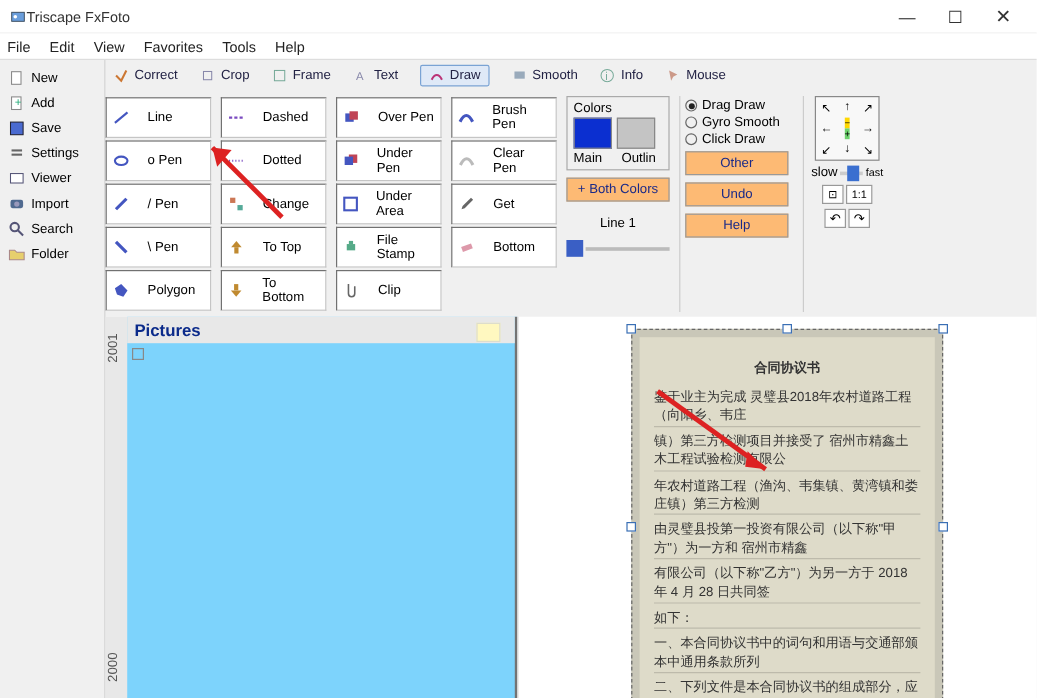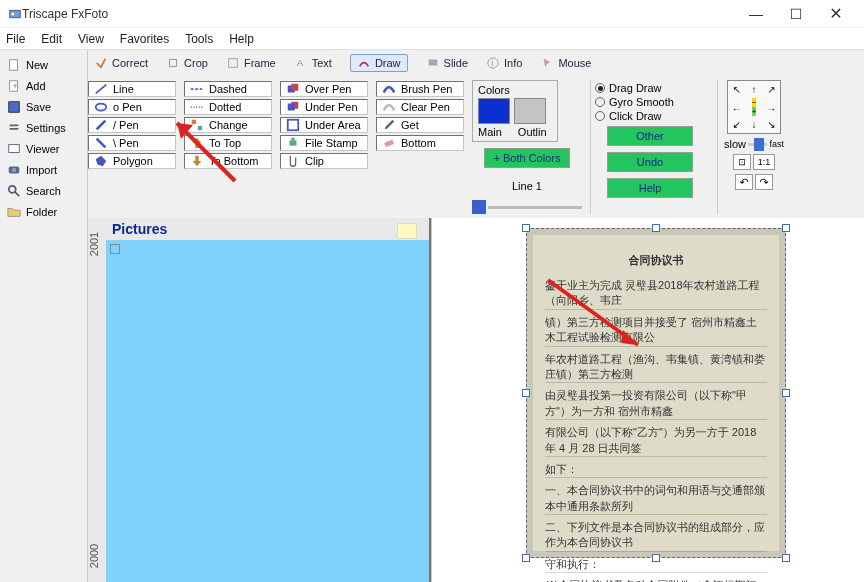--- a/index.html
+++ b/index.html
@@ -169,7 +169,7 @@
             <svg class="smallico" viewBox="0 0 14 14">
               <rect x="2" y="3" width="10" height="7" fill="#9ab"></rect>
             </svg>
-            <span>Slide</span>
+            <span>Smooth</span>
           </div>
         <div class="tab">
             <svg class="smallico" viewBox="0 0 14 14">

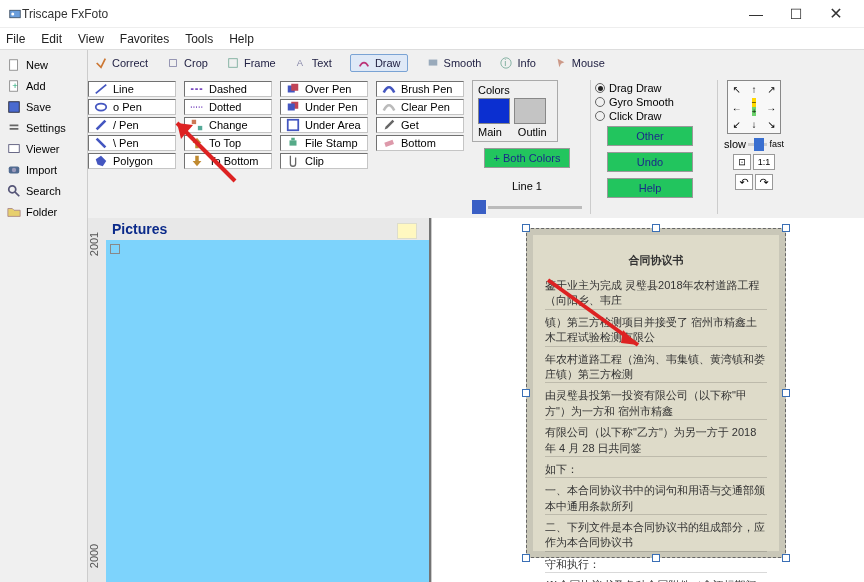--- a/index.html
+++ b/index.html
@@ -20,7 +20,7 @@
 .ribbon-tabs .tab { display: flex; align-items: center; gap: 4px; color: #224; }
 .ribbon-tabs .tab.active { border: 1px solid #7aa3d4; background: #dfe9f7; padding: 2px 6px; border-radius: 2px; }
 .ribbon-body { flex: 1; display: flex; gap: 8px; padding: 4px 0; }
-.rbtn { display: flex; align-items: center; gap: 4px; background: #fff; border: 1px inset #c5c5c5; padding: 1px 4px; width: 88px; height: 16px; margin: 1px 0; }
+.rbtn { display: flex; align-items: center; gap: 14px; background: #fff; border: 1px inset #c5c5c5; padding: 1px 4px; width: 88px; height: 34px; margin: 1px 0; }
 .rbtn .ribico { width: 16px; height: 14px; display: inline-block; }
 .col { display: flex; flex-direction: column; }
 .colorbox { border: 1px solid #aaa; padding: 3px 5px; width: 86px; }

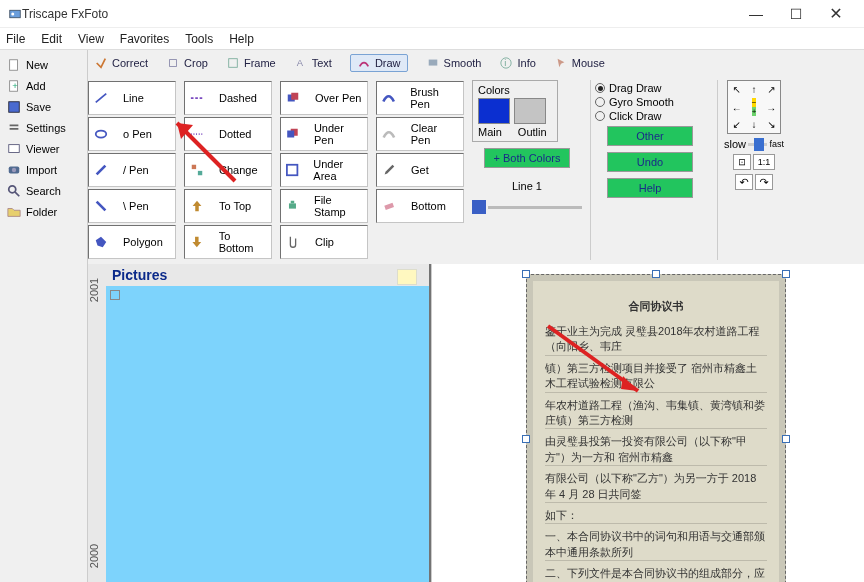--- a/index.html
+++ b/index.html
@@ -30,7 +30,7 @@
 .radio-row { display: flex; align-items: center; gap: 4px; }
 .radio-row .dot { width: 10px; height: 10px; border: 1px solid #666; border-radius: 50%; display: inline-flex; align-items: center; justify-content: center; }
 .radio-row .dot.on::after { content: ''; width: 5px; height: 5px; background: #222; border-radius: 50%; }
-.stdbtn { width: 86px; height: 20px; background: #22c55e; border: 1px solid #999; display: flex; align-items: center; justify-content: center; color: #1a2a88; margin: 2px 12px; }
+.stdbtn { width: 86px; height: 20px; background: #fdba74; border: 1px solid #999; display: flex; align-items: center; justify-content: center; color: #1a2a88; margin: 2px 0; }
 .navpad { width: 54px; height: 54px; border: 1px solid #888; background: #f8f8f8; display: grid; grid-template-columns: repeat(3,1fr); grid-template-rows: repeat(3,1fr); }
 .navpad div { display: flex; align-items: center; justify-content: center; font-size: 10px; }
 .navpad .cell-yellow { background: #ffd800; }

